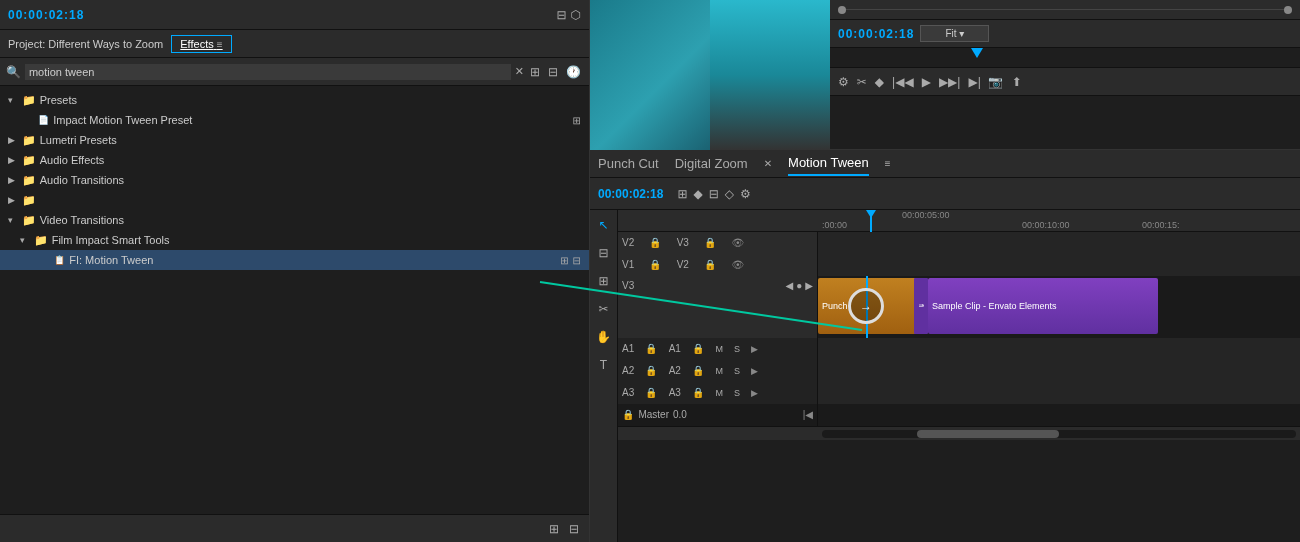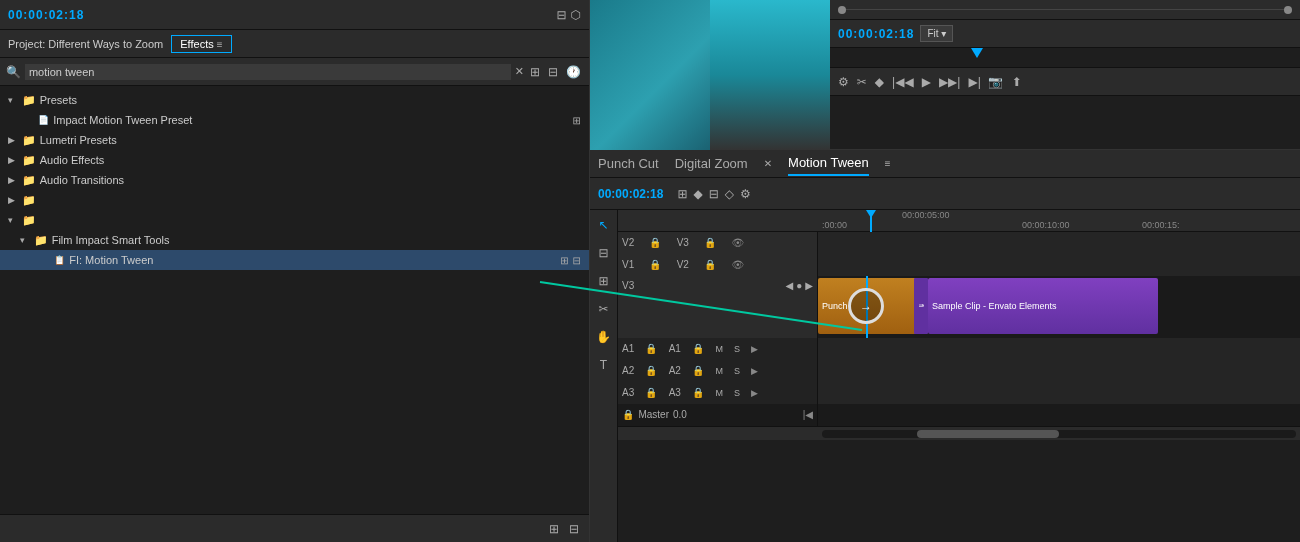--- a/index.html
+++ b/index.html
@@ -219,7 +219,7 @@
       border: 1px solid #555;
       color: #ccc;
       font-size: 10px;
-      padding: 2px 6px;
+      padding: 2px 24px;
       cursor: pointer;
     }
 

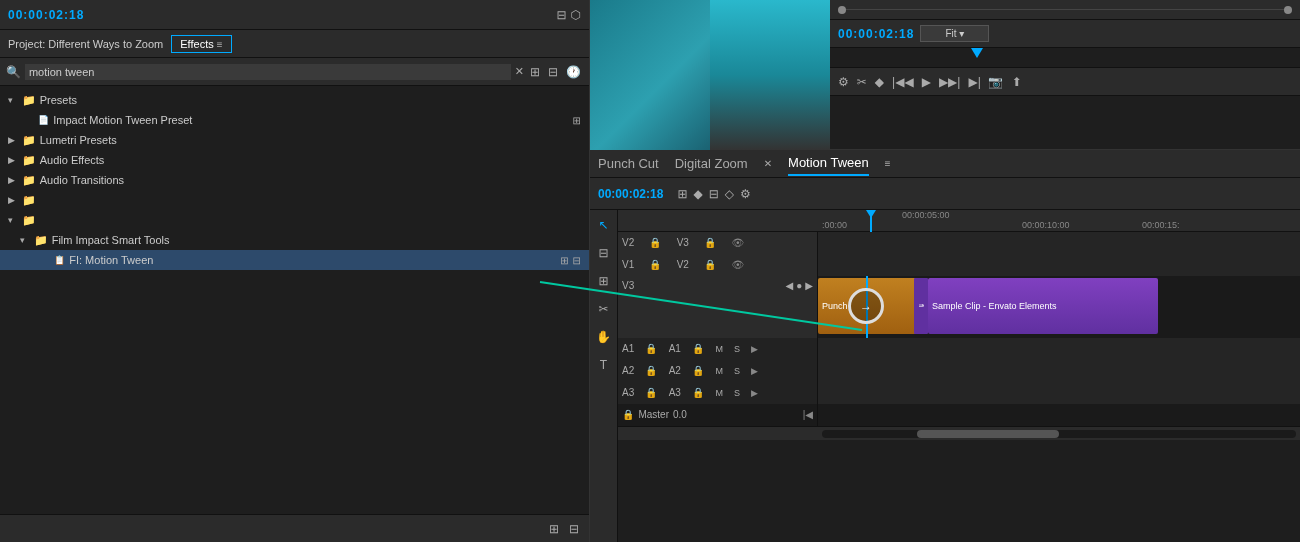--- a/index.html
+++ b/index.html
@@ -72,6 +72,7 @@
       border: 1px solid #00aaff;
       padding: 2px 8px;
       color: #fff;
+      text-decoration: underline;
     }
 
     .panel-tab-icon {

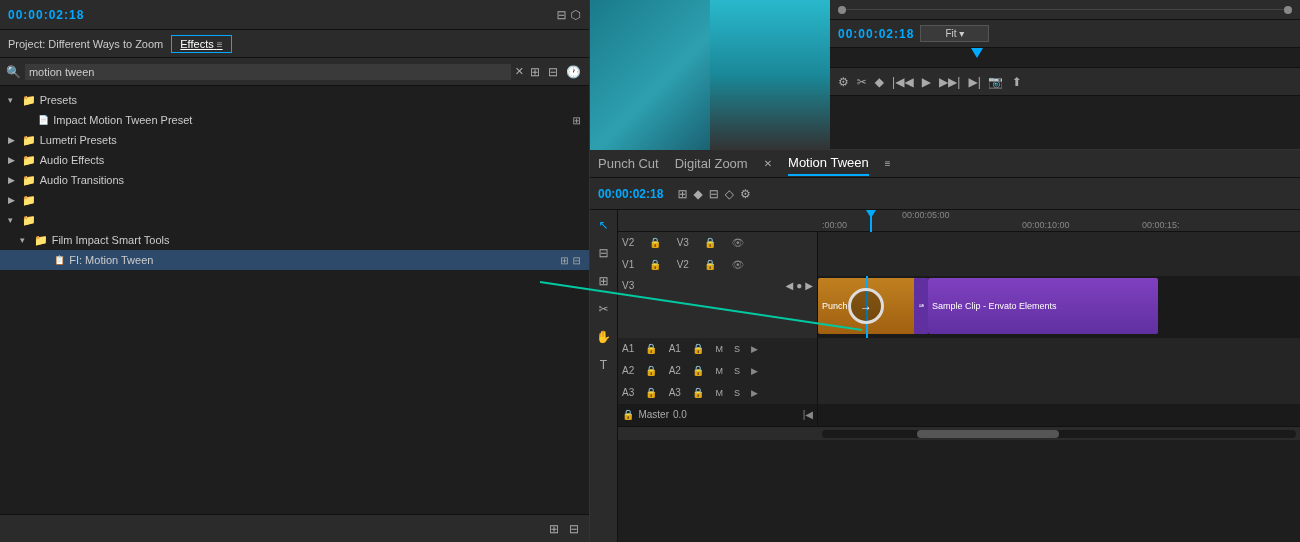--- a/index.html
+++ b/index.html
@@ -524,6 +524,7 @@
     <div class="tree-item tree-indent-0">
       <span class="chevron">▾</span>
       <span class="folder-icon">📁</span>
+      <span class="item-label">Video Transitions</span>
     </div>
 
     <div class="tree-item tree-indent-1">

